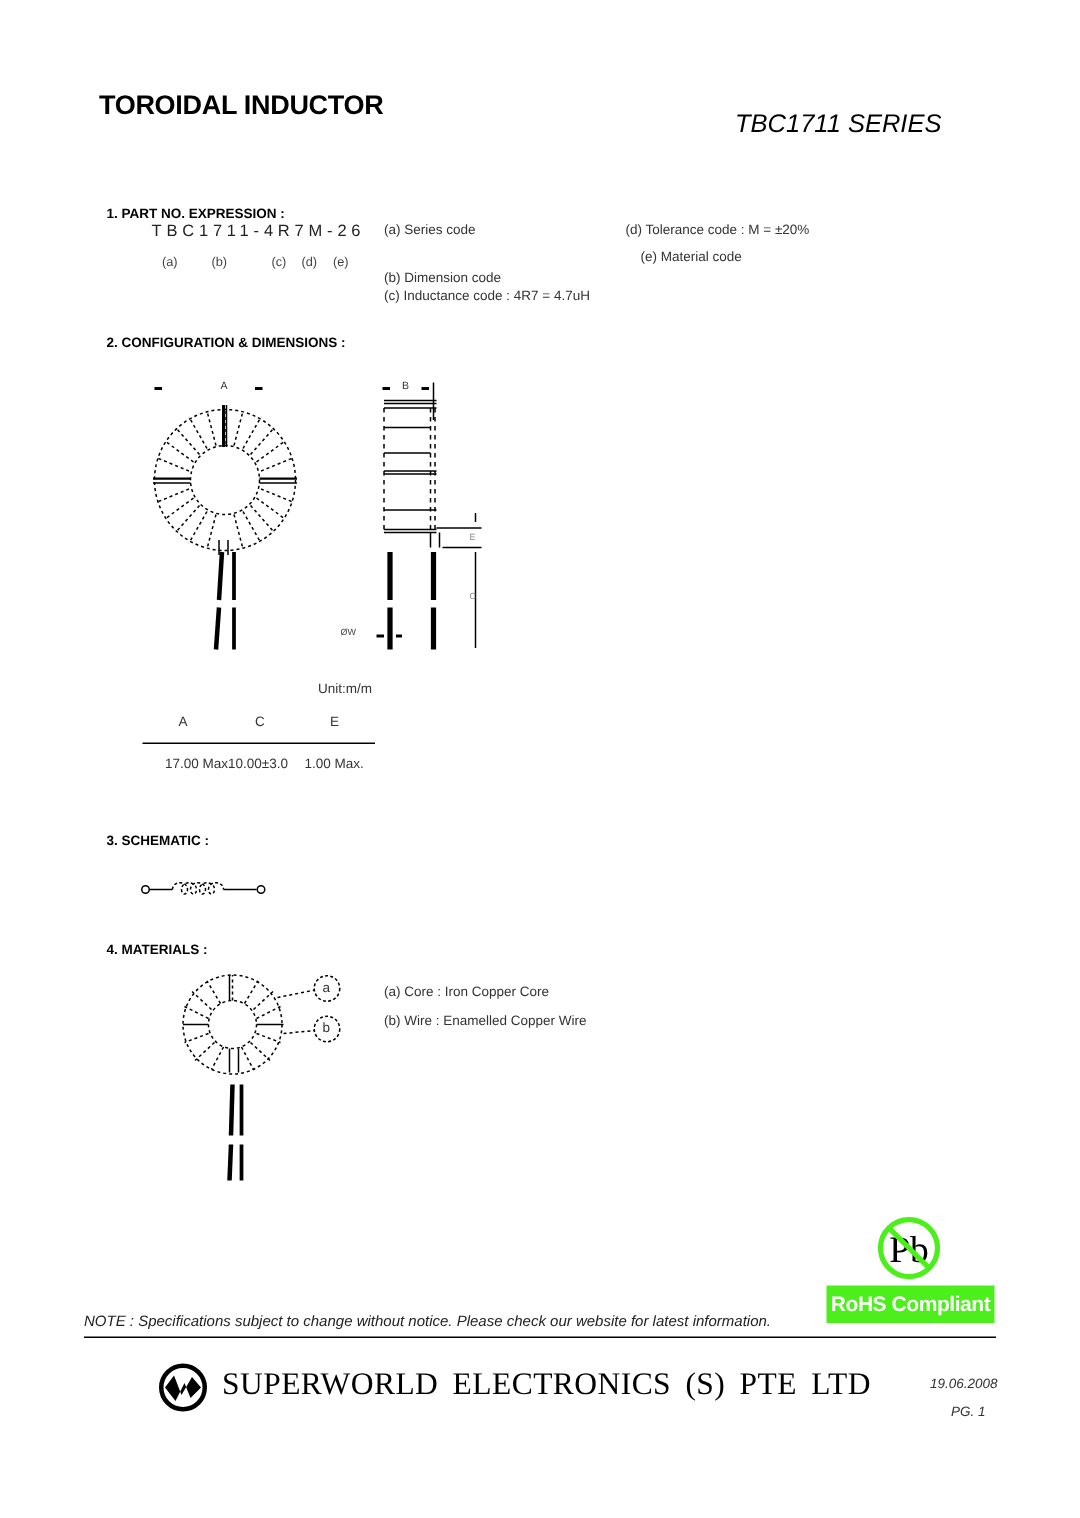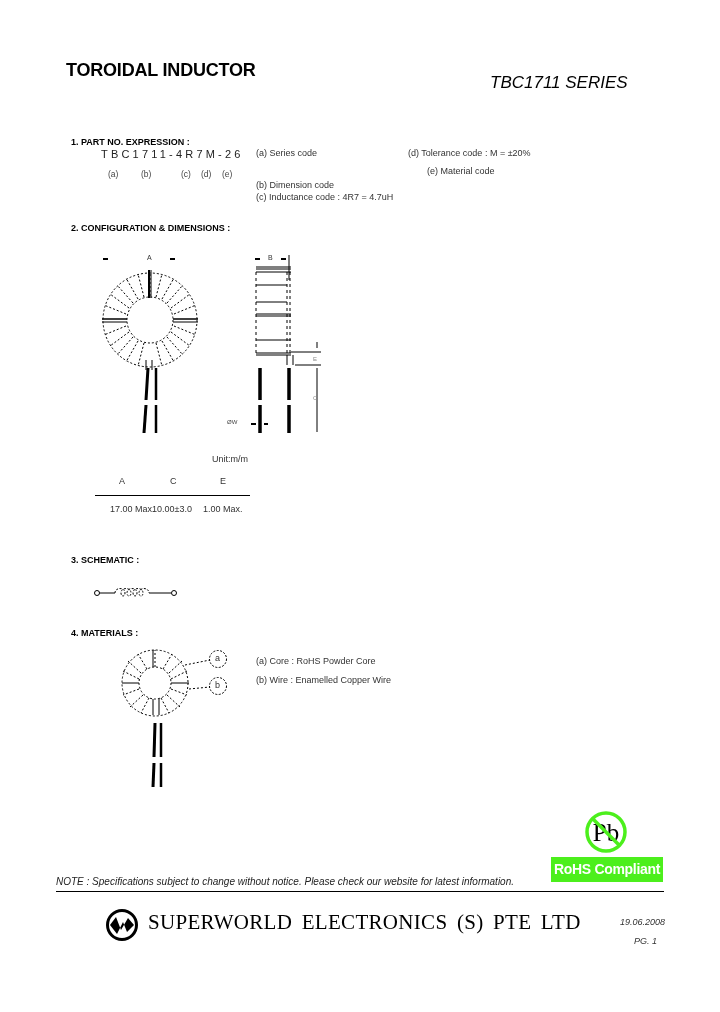--- a/index.html
+++ b/index.html
@@ -41,7 +41,7 @@
 <div class="abs txt" style="left:256px; top:148px;">(a) Series code</div>
 <div class="abs txt" style="left:256px; top:166px;margin-top:14px;">(b) Dimension code</div>
 <div class="abs txt" style="left:256px; top:184px;margin-top:8px;">(c) Inductance code : 4R7 = 4.7uH</div>
-<div class="abs txt" style="left:408px; top:148px;">(d) Tolerance code : M = ±20%</div>
+<div class="abs txt" style="left:417px; top:148px;">(d) Tolerance code : M = ±20%</div>
 <div class="abs txt" style="left:427px; top:166px;">(e) Material code</div>
 
 <div class="abs sec" style="left:71px; top:223px;">2. CONFIGURATION &amp; DIMENSIONS :</div>

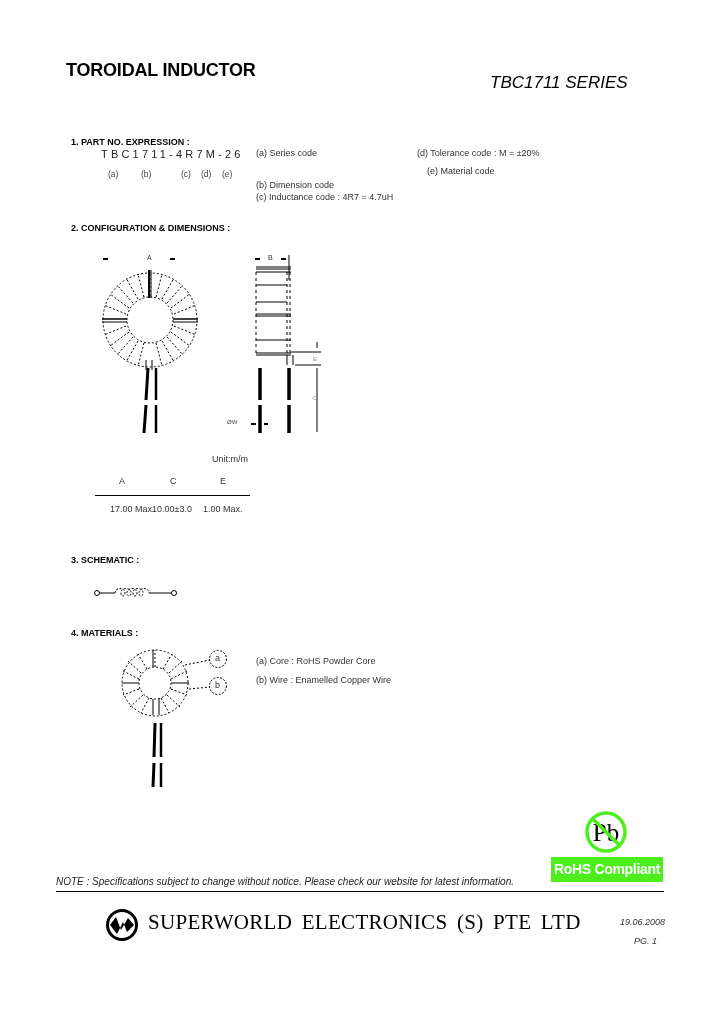--- a/index.html
+++ b/index.html
@@ -203,7 +203,7 @@
   <circle cx="10" cy="10" r="8.5" stroke="#000" fill="none" stroke-dasharray="2,1.5"></circle>
 </svg>
 <div class="abs" style="left:215px; top:680px; font-size:9px; color:#333;">b</div>
-<div class="abs txt" style="left:256px; top:656px;">(a) Core : RoHS Powder Core</div>
+<div class="abs txt" style="left:256px; top:656px;">(a) Core : Iron Copper Core</div>
 <div class="abs txt" style="left:256px; top:675px;">(b) Wire : Enamelled Copper Wire</div>
 
 <svg style="left:583px; top:809px;" width="46" height="46" viewBox="0 0 46 46">

